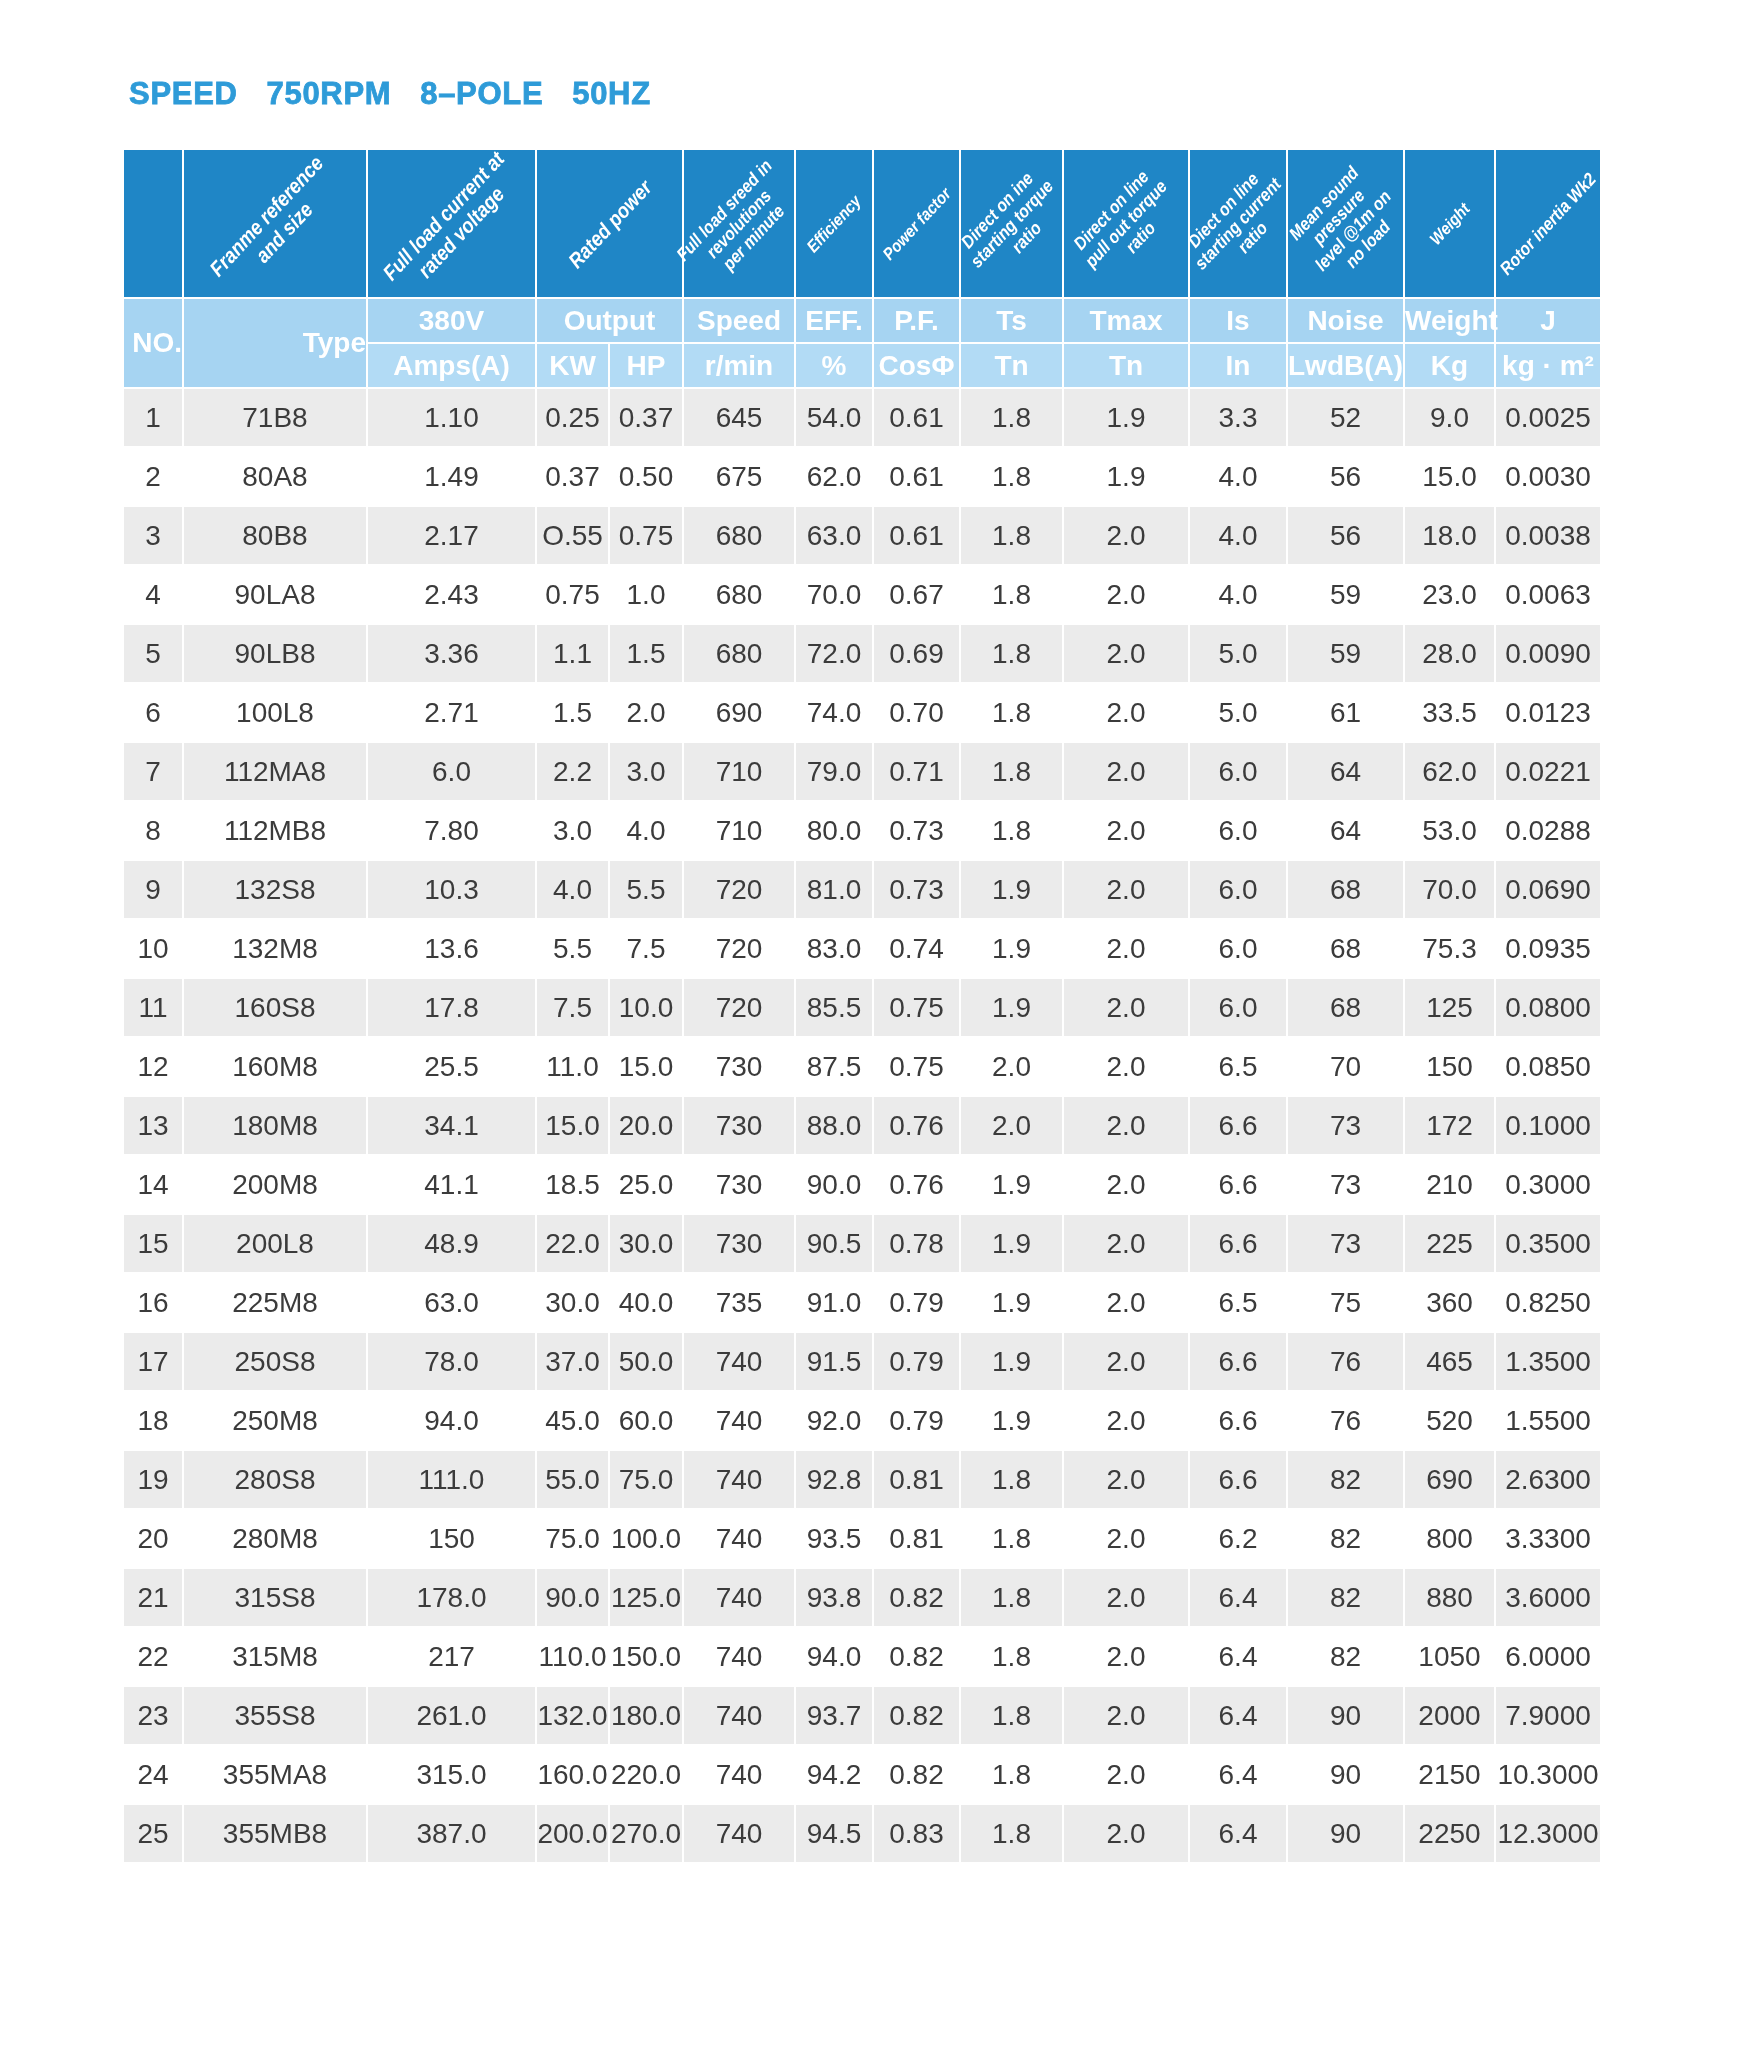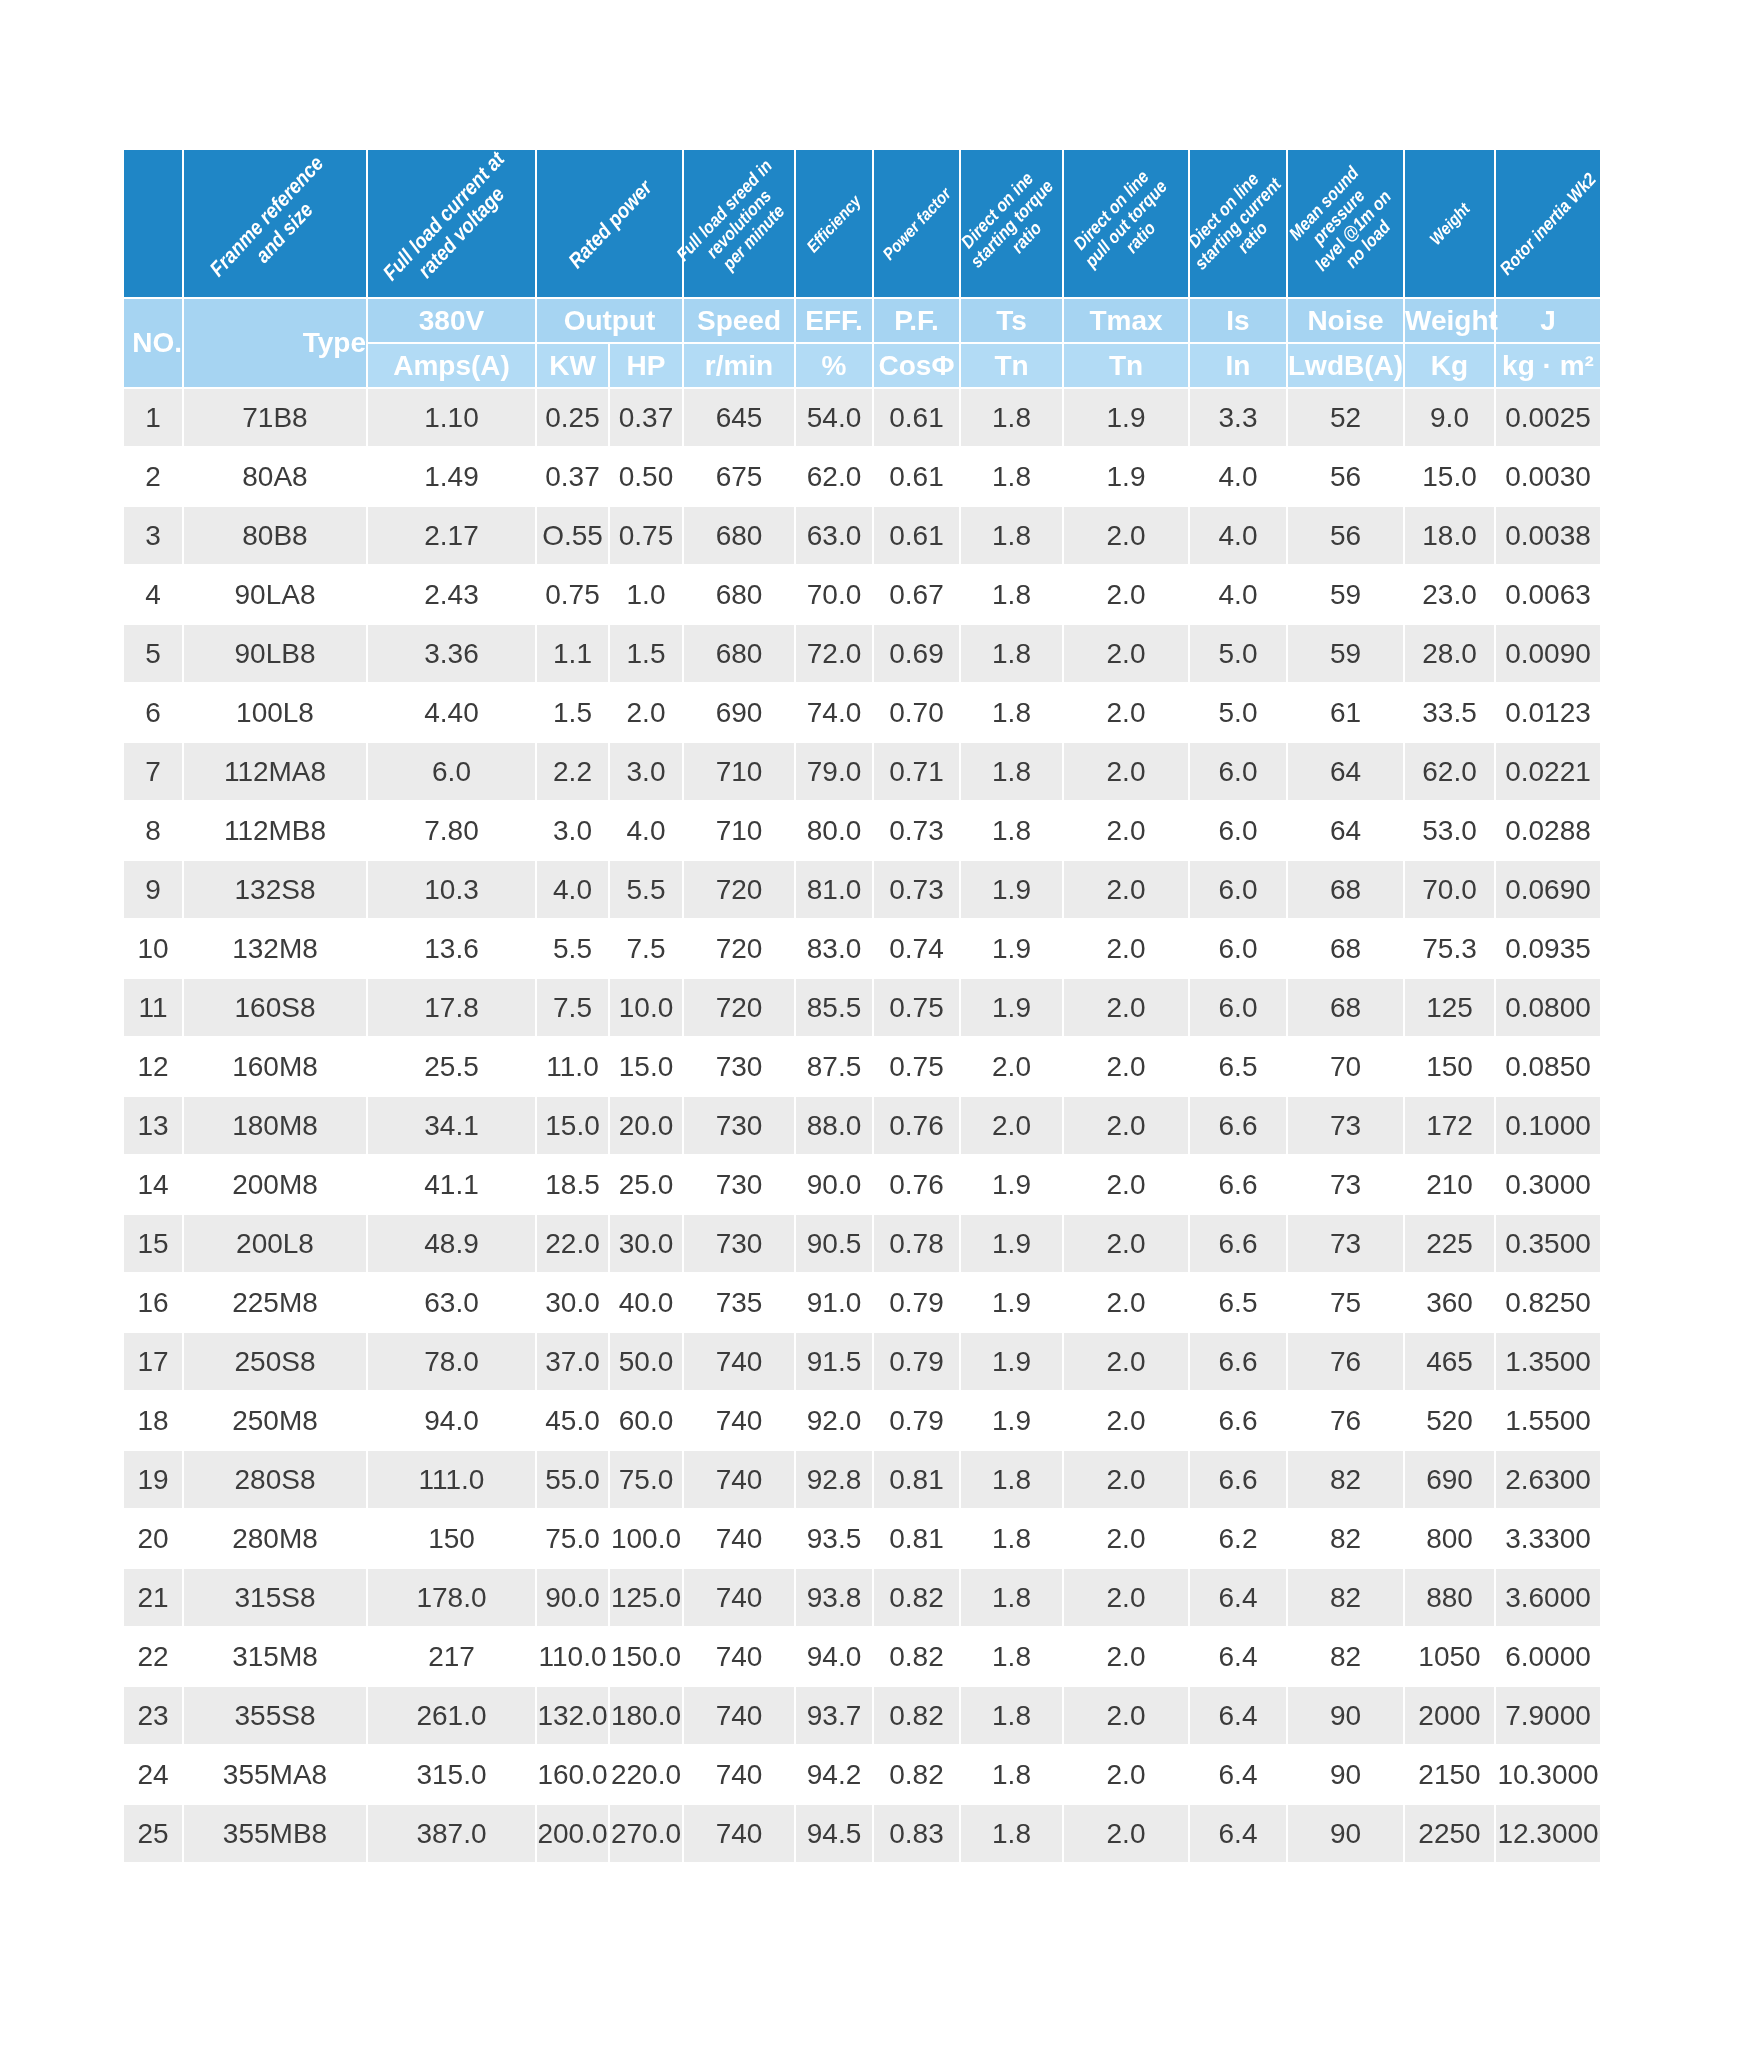--- a/index.html
+++ b/index.html
@@ -33,6 +33,7 @@
 <body>
 
 <div class="page">
+  <h2 class="subtitle">SPEED 750RPM 8–POLE 50HZ</h2>
   <table class="spec">
     <colgroup id="colgroup">
         <col style="width: 60px;">

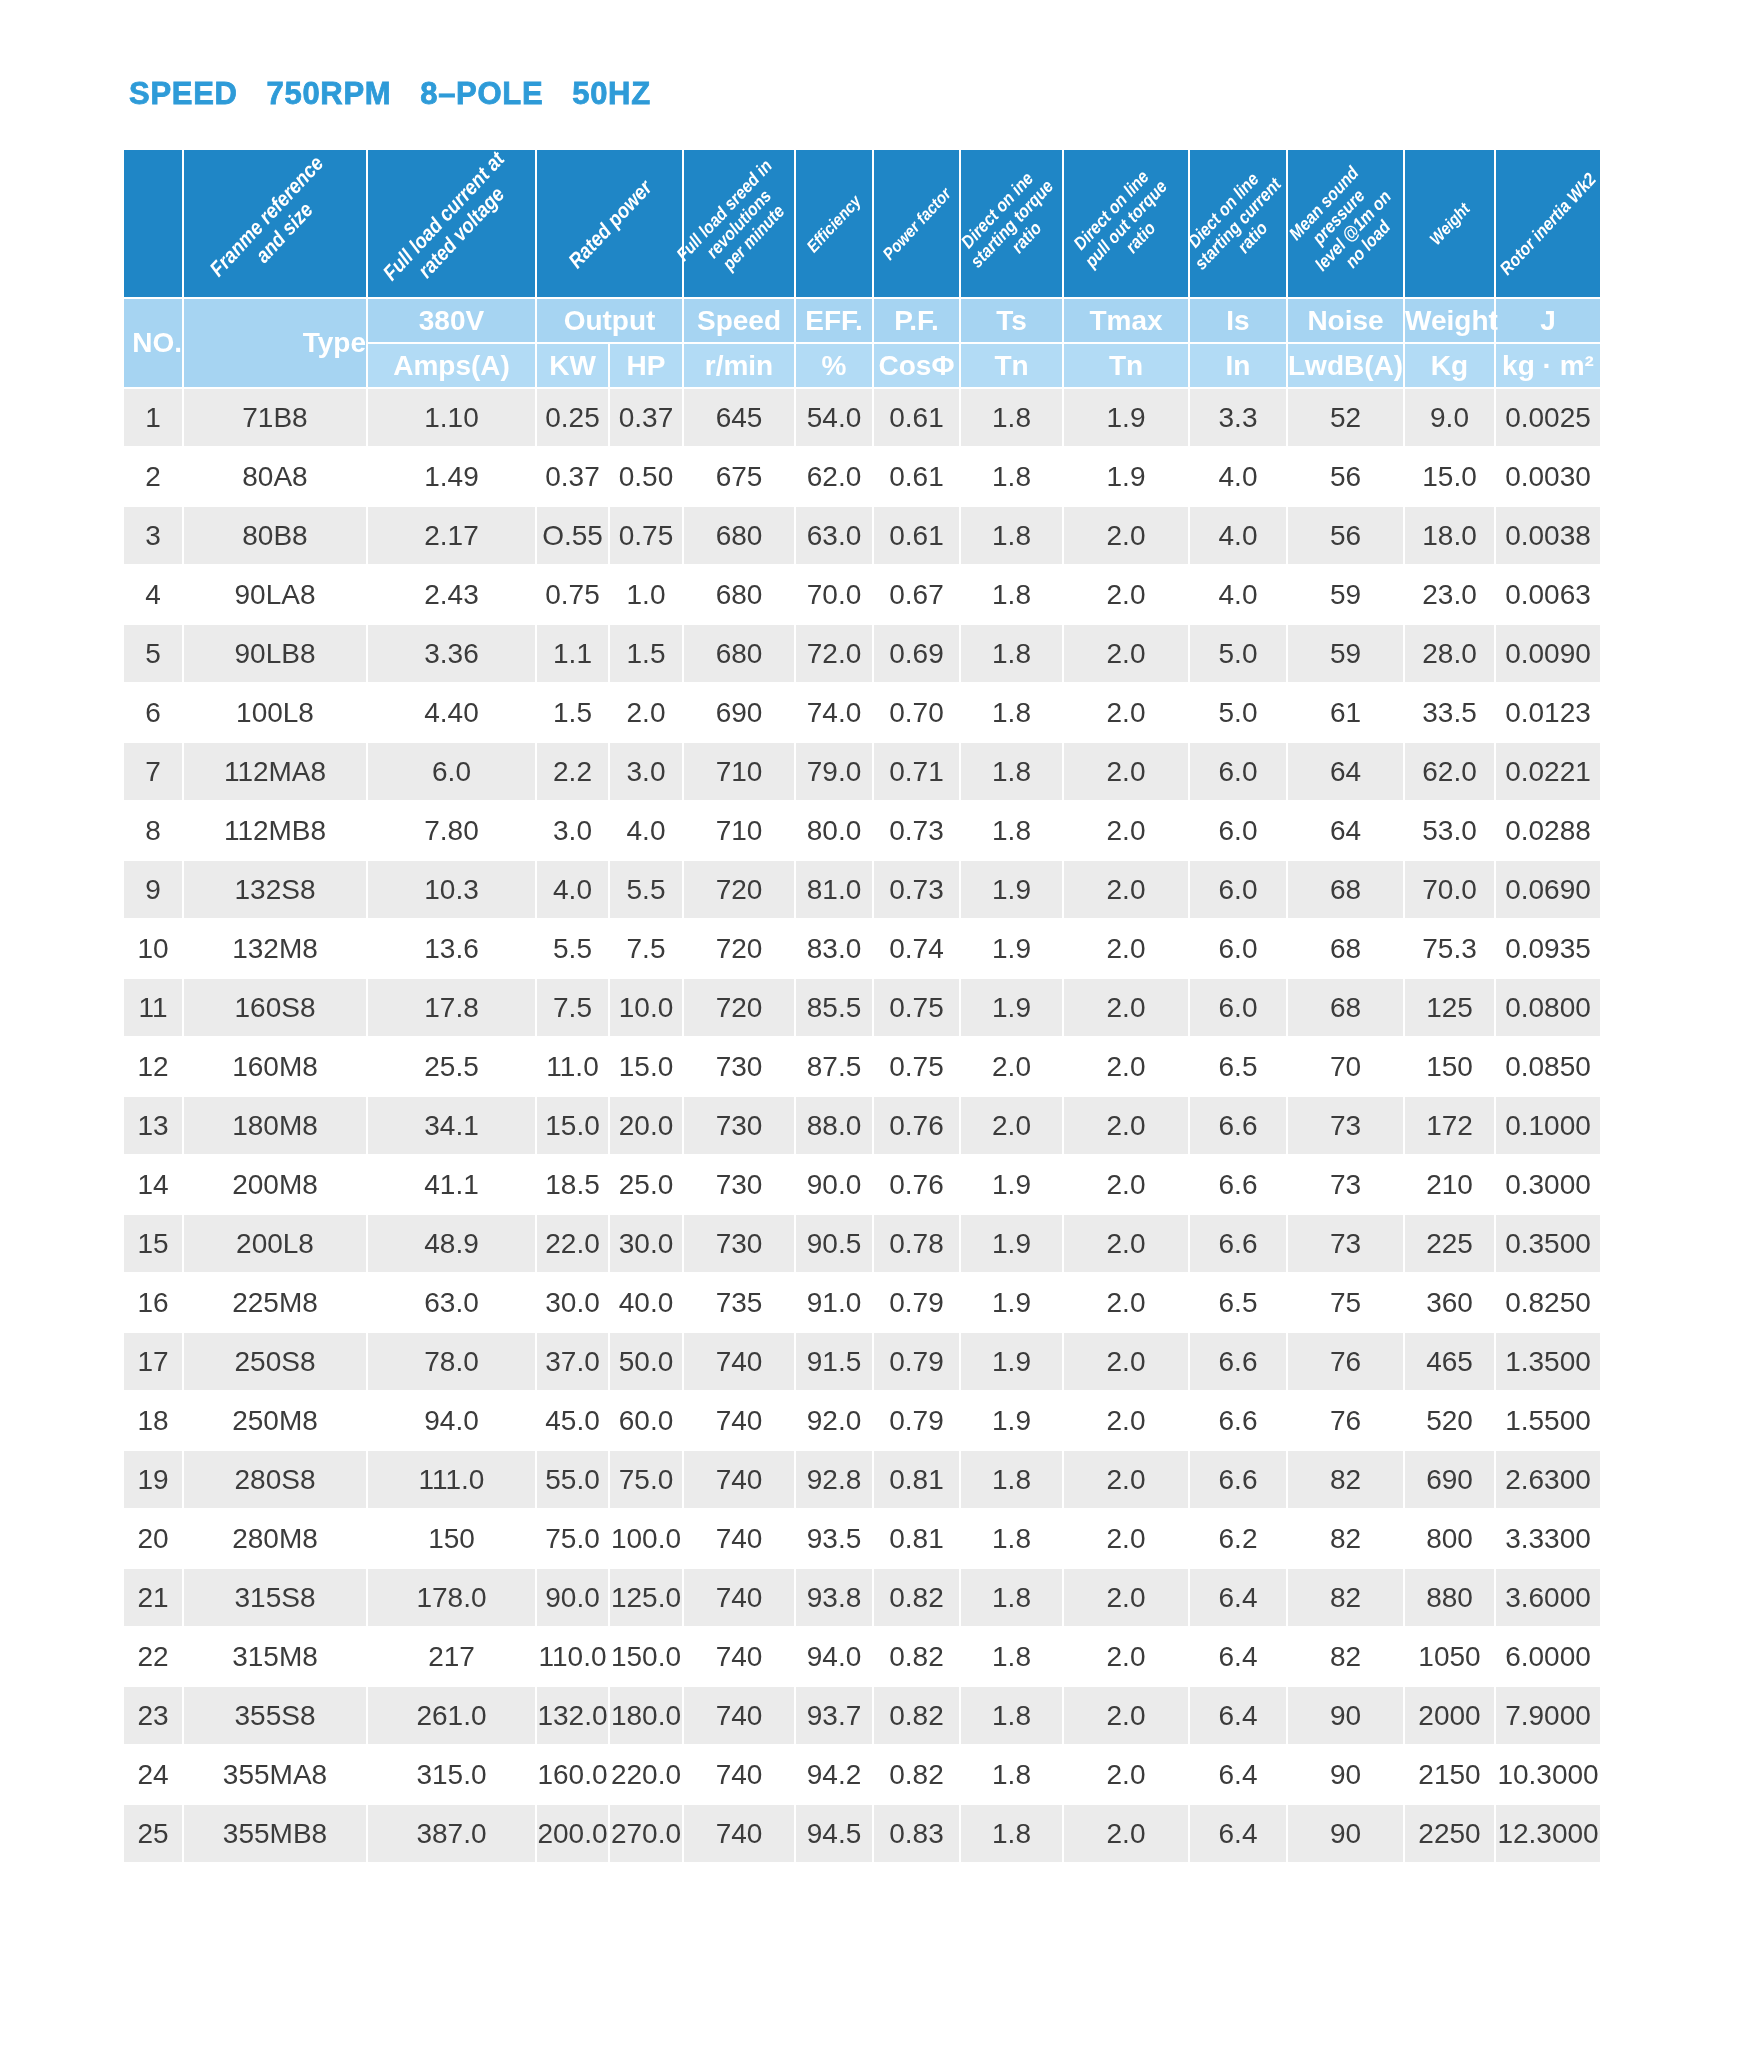--- a/index.html
+++ b/index.html
@@ -218,7 +218,7 @@
         <tr>
           <td>6</td>
           <td>100L8</td>
-          <td>4.40</td>
+          <td>2.71</td>
           <td>1.5</td>
           <td>2.0</td>
           <td>690</td>

